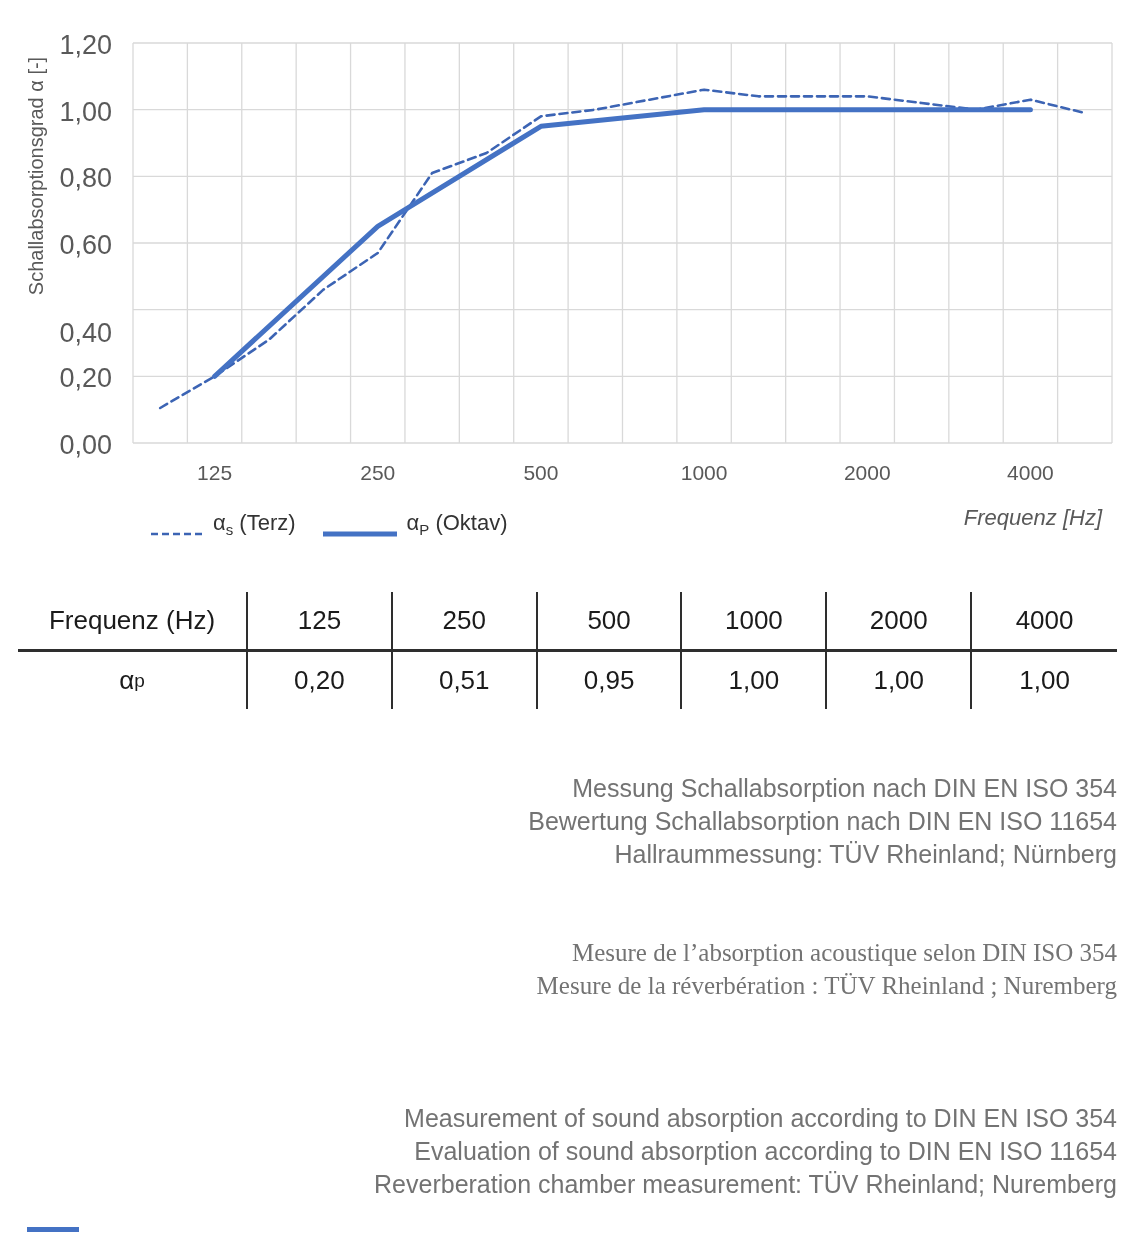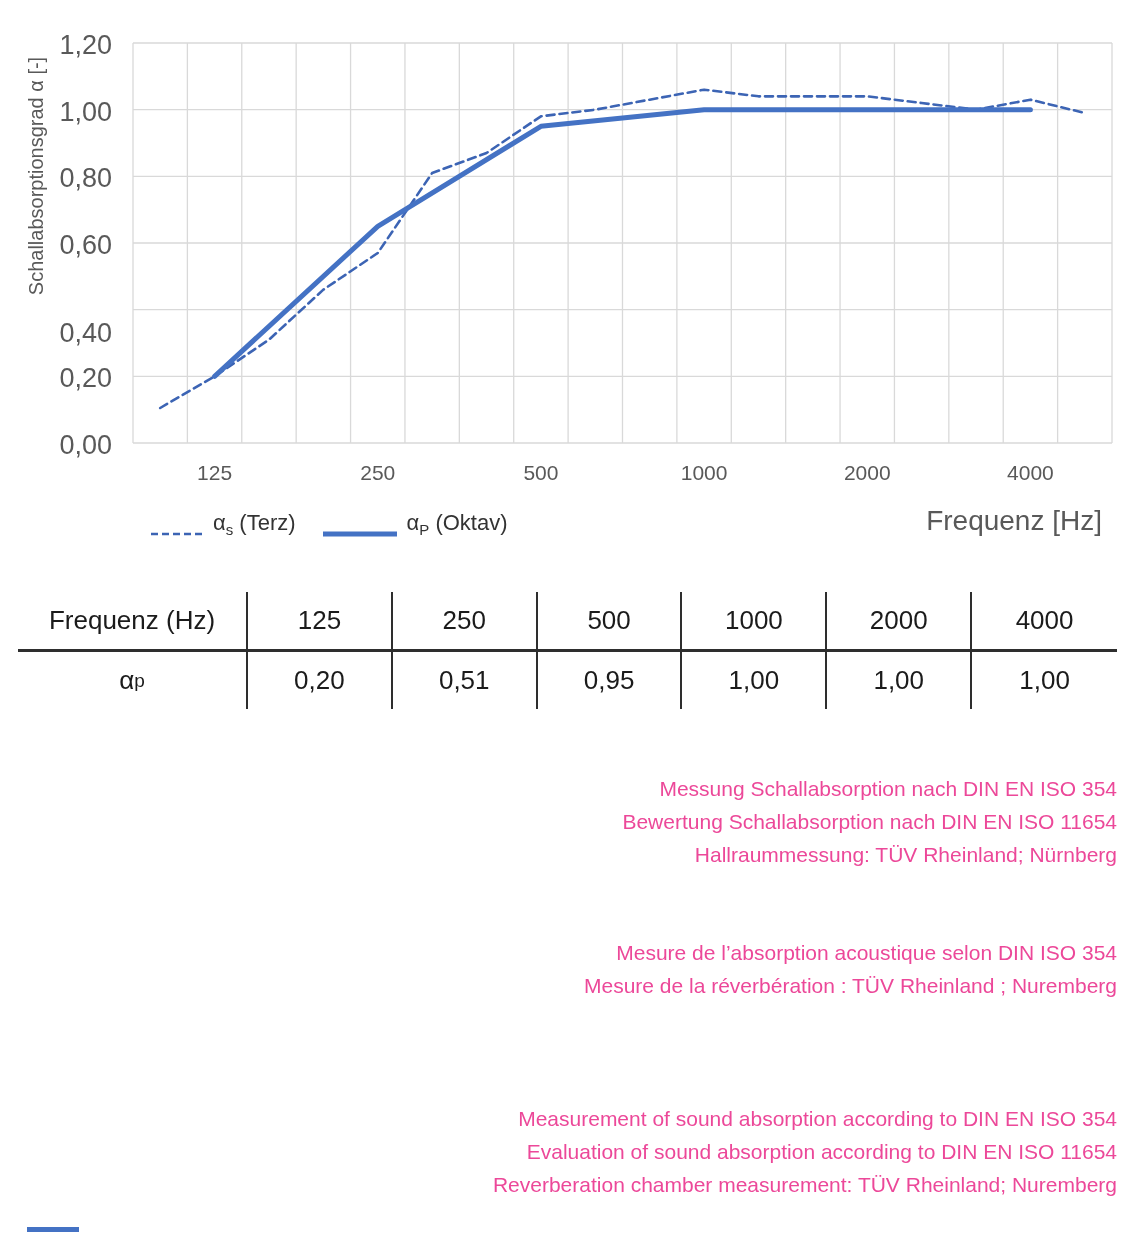--- a/index.html
+++ b/index.html
@@ -13,7 +13,7 @@
                 white-space:nowrap;font-size:20px;color:#595959;}
   .y-tick{position:absolute;width:70px;text-align:right;font-size:27px;color:#595959;}
   .x-tick{position:absolute;width:90px;text-align:center;font-size:21px;color:#595959;}
-  .x-axis-title{position:absolute;top:505px;right:33px;font-size:28px;color:#595959;}
+  .x-axis-title{position:absolute;top:505px;right:33px;font-size:22px;color:#595959;font-style:italic;}
   .legend{position:absolute;left:150px;top:510px;display:flex;align-items:center;gap:26px;}
   .legend-item{display:flex;align-items:flex-end;gap:9px;}
   .legend-label{font-size:22px;color:#333333;white-space:nowrap;}

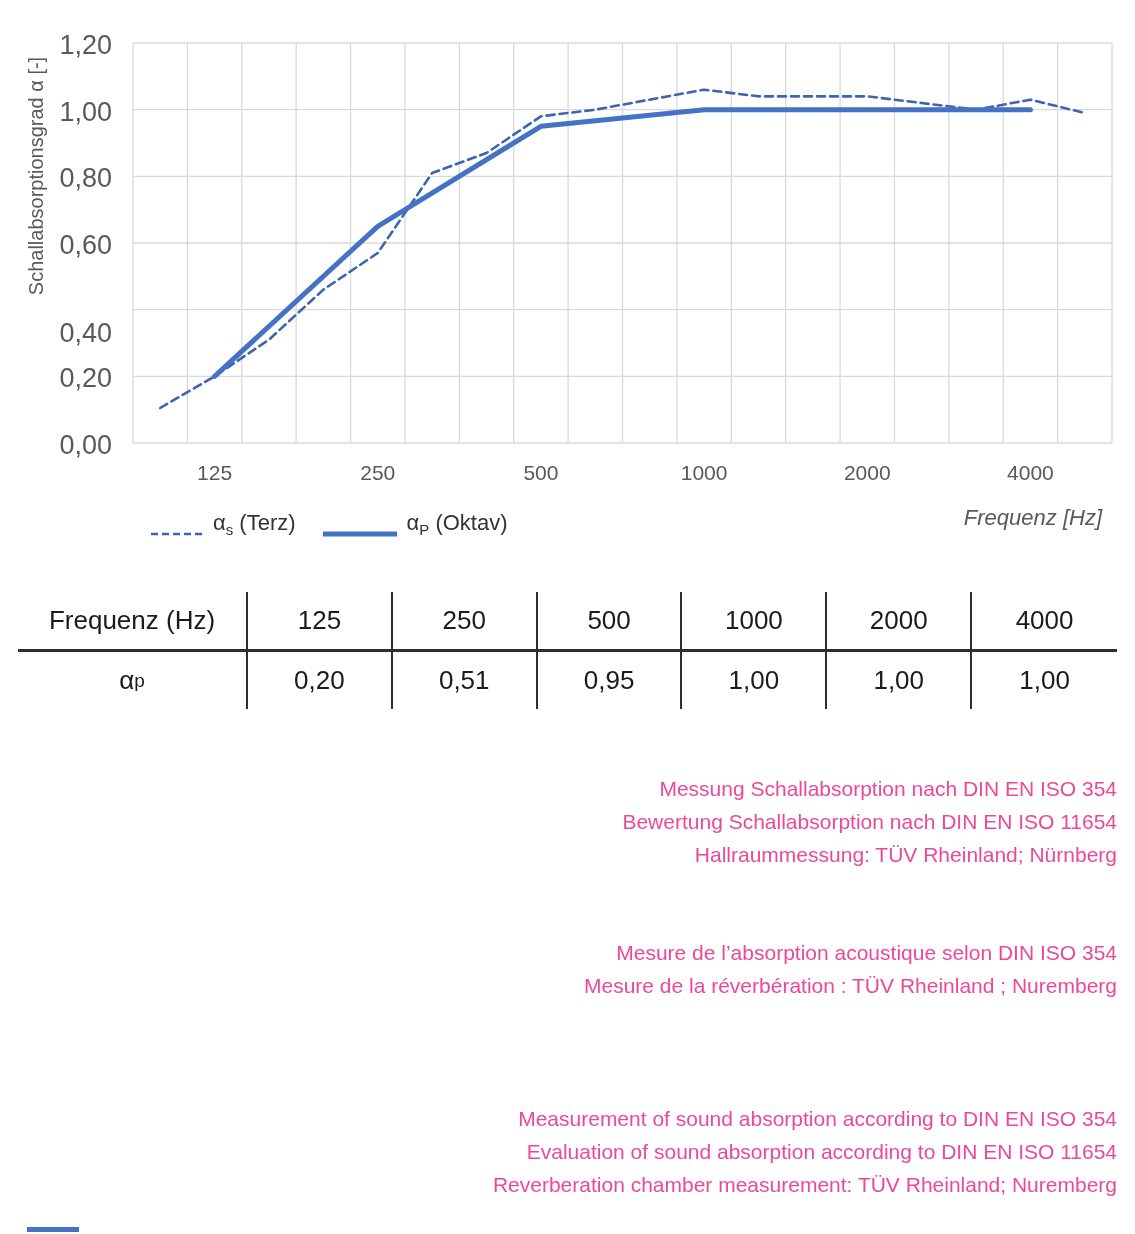--- a/index.html
+++ b/index.html
@@ -31,7 +31,7 @@
 
   
   .text-block{position:absolute;left:0;right:18px;text-align:right;
-              font-size:21px;line-height:33px;color:#ec4899;}
+              font-size:25px;line-height:33px;color:#737373;}
   .tb-de{top:772px;}
   .tb-fr{top:936px;}
   .tb-en{top:1102px;}

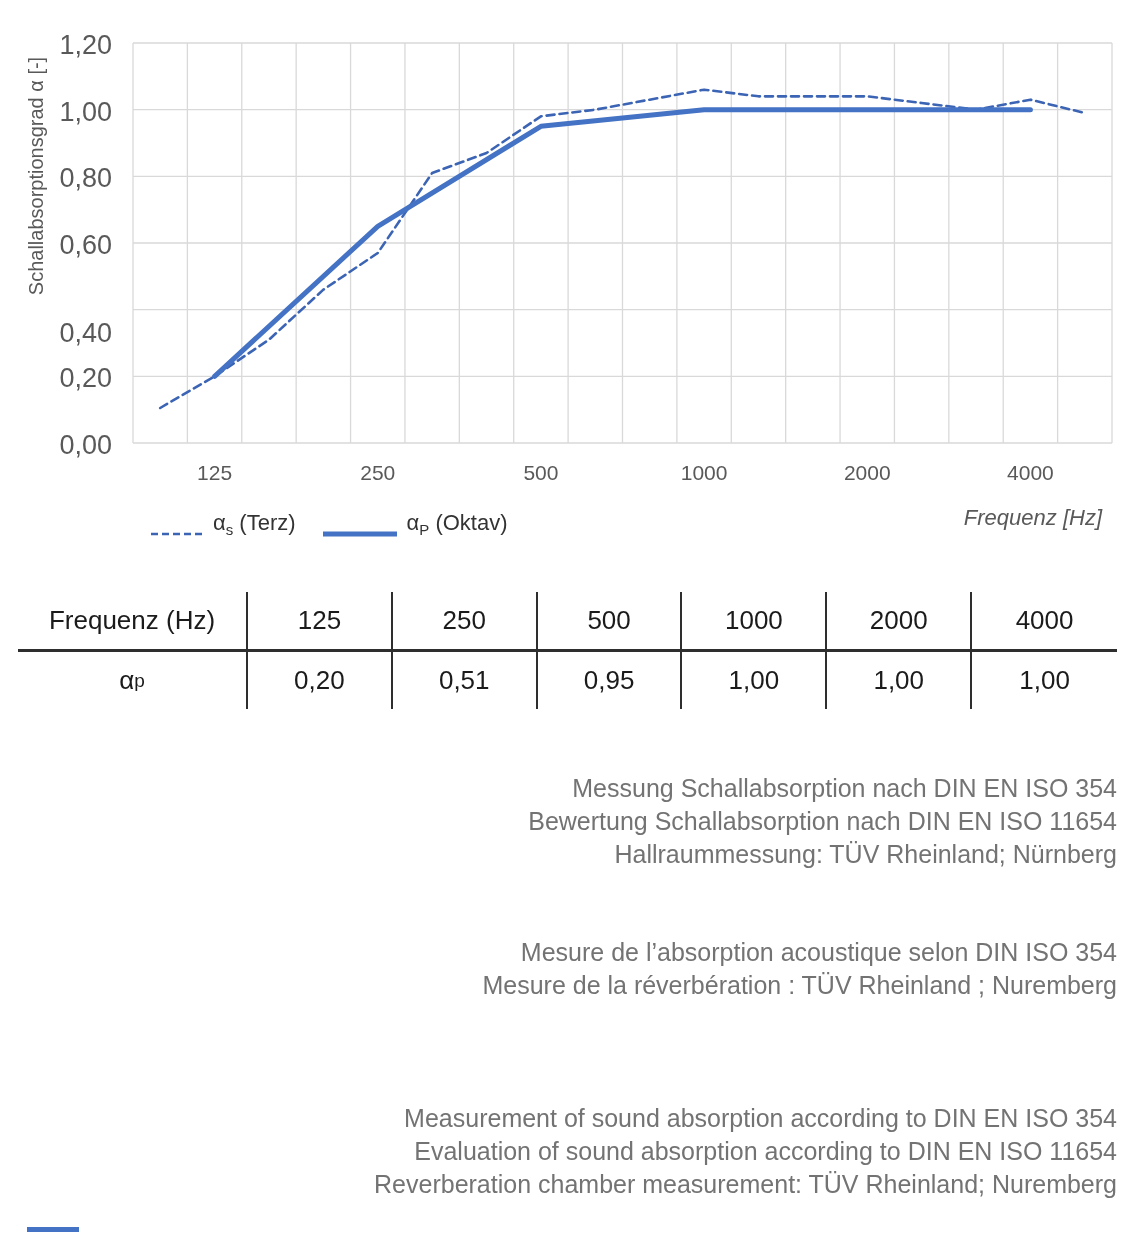--- a/index.html
+++ b/index.html
@@ -33,7 +33,7 @@
   .text-block{position:absolute;left:0;right:18px;text-align:right;
               font-size:25px;line-height:33px;color:#737373;}
   .tb-de{top:772px;}
-  .tb-fr{top:936px;}
+  .tb-fr{top:936px;font-family:Liberation Serif, serif;}
   .tb-en{top:1102px;}
 
   

